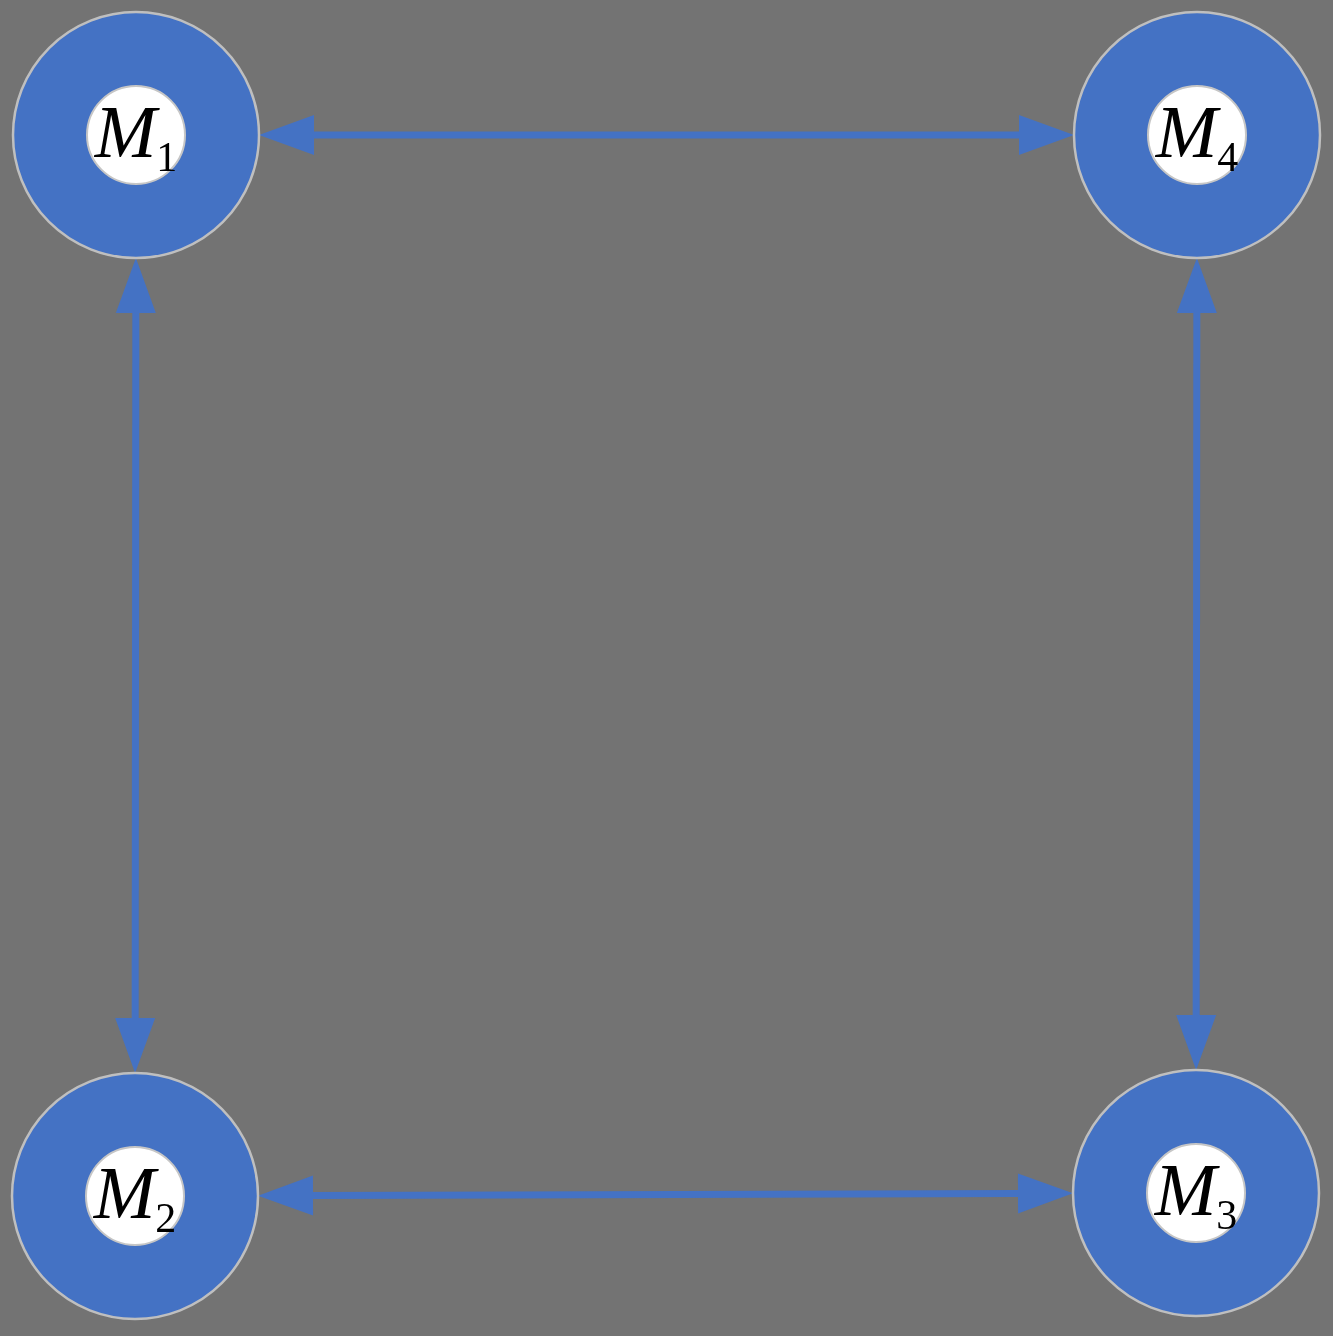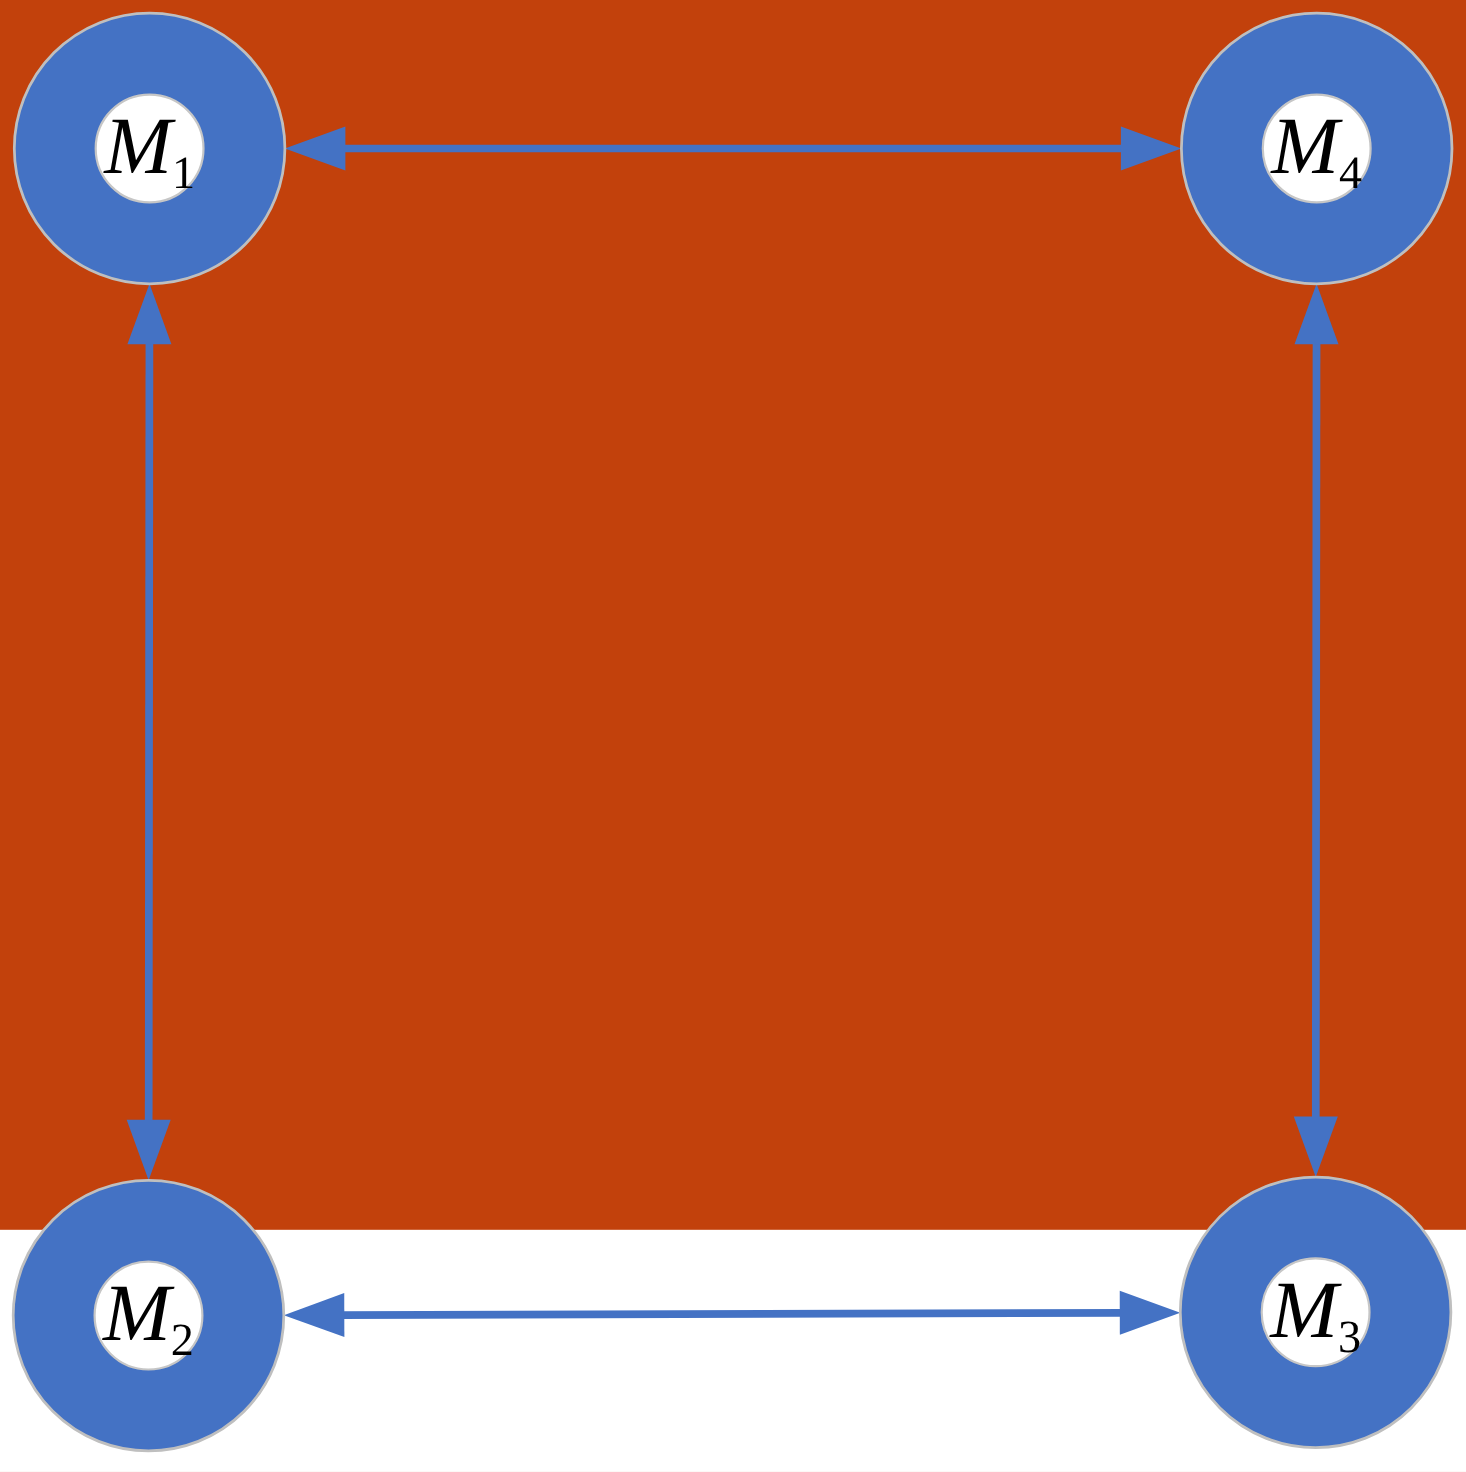--- a/index.html
+++ b/index.html
@@ -14,8 +14,8 @@
   #stage {
     position: relative;
     width: 1333px;
-    height: 1118px;
-    background: #c2410c;
+    height: 1336px;
+    background: #737373;
   }
   svg { display: block; }
   .node-ring {

